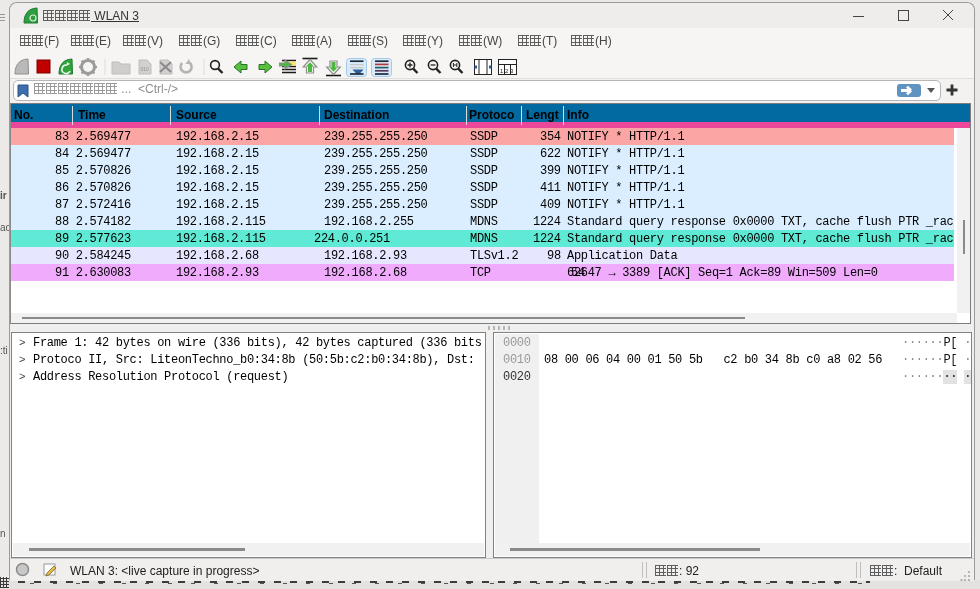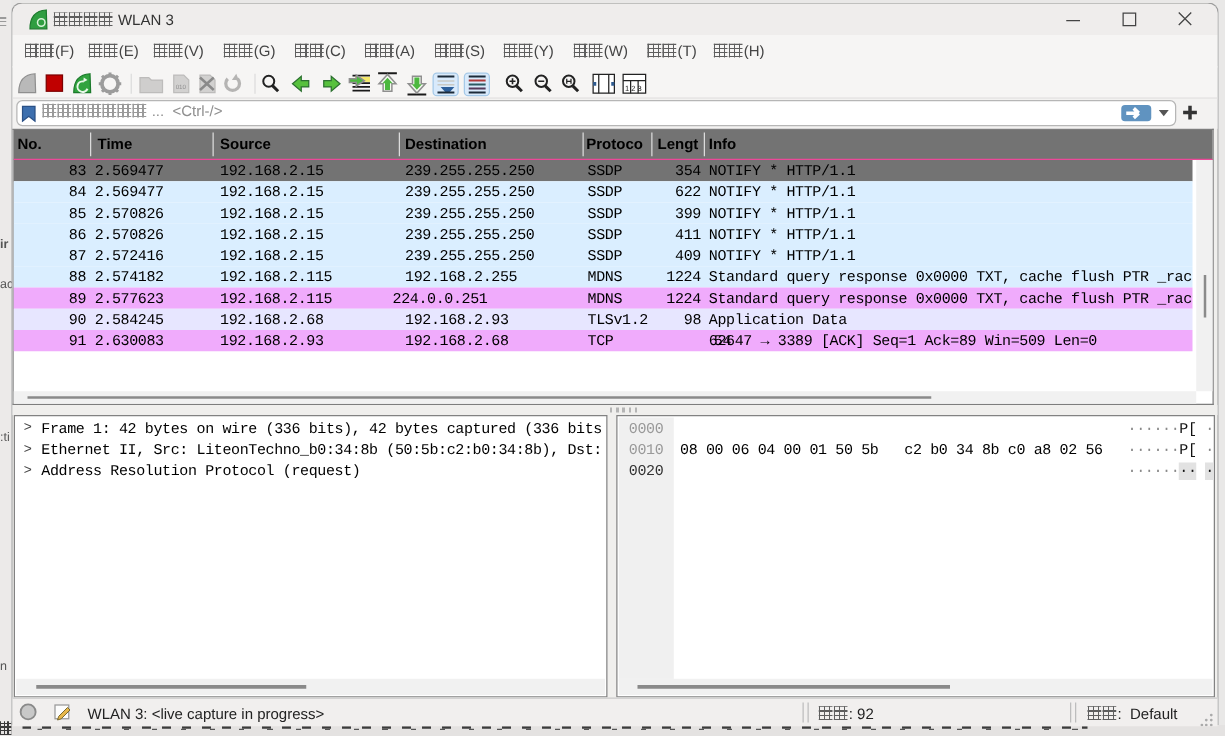--- a/index.html
+++ b/index.html
@@ -20,7 +20,7 @@
  border:1px solid #9b9b9b;border-bottom:none;border-radius:8px 8px 0 0;box-sizing:border-box;}
 
 #title{position:absolute;left:0;top:0;width:100%;height:25px;background:#efedec;border-radius:8px 8px 0 0;}
-#titletext{position:absolute;left:24px;top:6px;font-size:12px;color:#333;}
+#titletext{position:absolute;left:24px;top:6px;font-size:12px;color:#333;text-decoration:underline;}
 
 #menubar{position:absolute;left:0;top:25px;width:100%;height:26px;background:#f6f5f4;}
 .mi{position:absolute;top:6px;font-size:12px;color:#454545;}

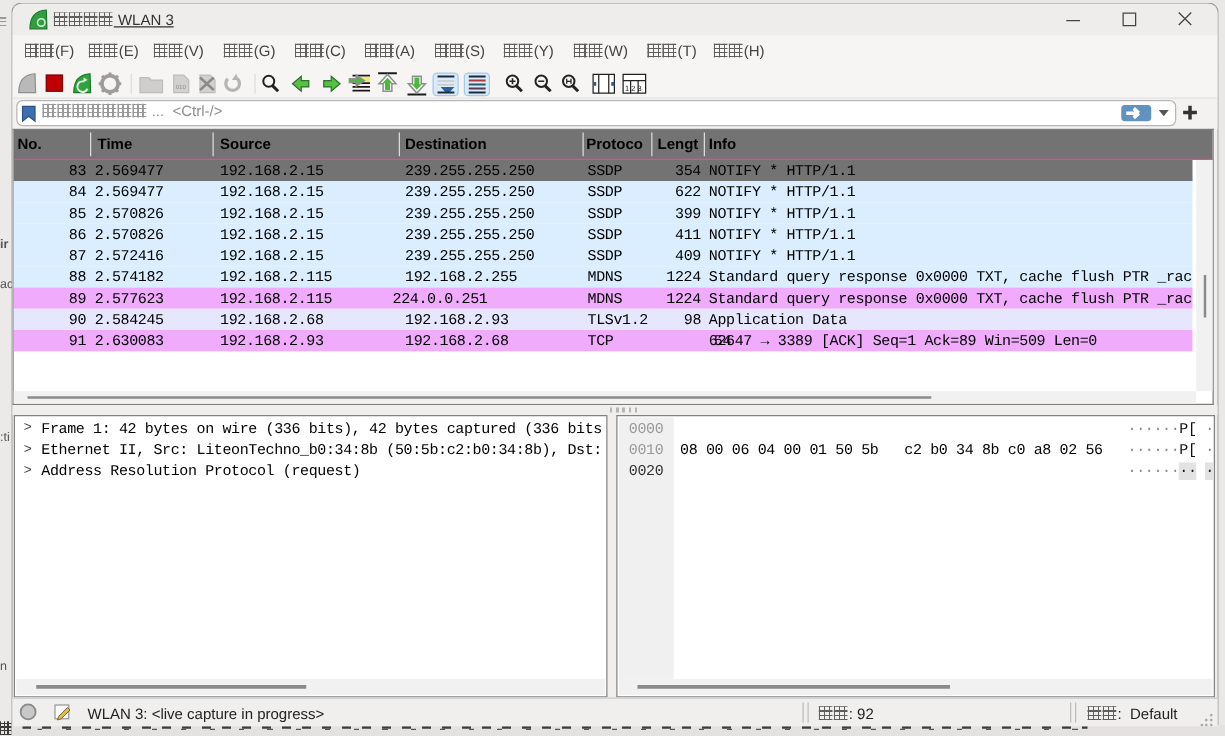--- a/index.html
+++ b/index.html
@@ -32,7 +32,7 @@
 #filterph{position:absolute;left:24px;top:3px;font-size:12px;color:#8f8f8f;}
 
 #plist{position:absolute;left:0;top:100px;width:961px;height:221px;background:#fff;border:1px solid #7d7d7d;border-left-color:#8a8a8a;box-sizing:border-box;}
-#phead{position:absolute;left:0;top:0;width:100%;height:24px;background:#737373;border-bottom:1px solid #ec4899;box-sizing:border-box;}
+#phead{position:absolute;left:0;top:0;width:100%;height:24px;background:#0369a1;border-bottom:6px solid #ec4899;box-sizing:border-box;}
 .hc{position:absolute;top:4px;font-size:12px;color:#000;font-weight:700;}
 .hsep{position:absolute;top:2px;width:1px;height:19px;background:#dcdcdc;}
 .prow{position:absolute;left:0;width:943px;height:17px;overflow:hidden;}

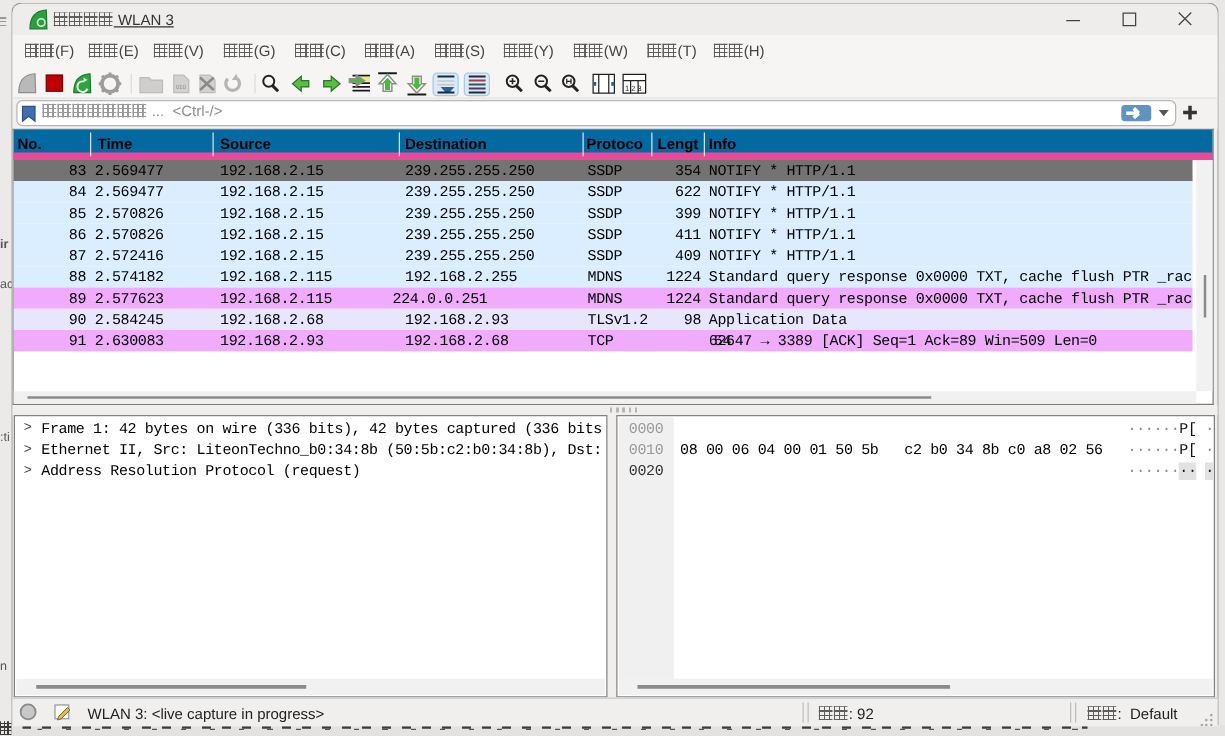--- a/index.html
+++ b/index.html
@@ -221,7 +221,7 @@
       <div class="hsep" style="left:552px"></div>
     </div>
 
-    <div class="prow" style="top:24px;background:#737373">
+    <div class="prow" style="top:24px;background:#fca5a5">
           <span class="mono" style="left:44px">83 2.569477</span>
           <span class="mono" style="left:165px">192.168.2.15</span>
           <span class="mono" style="left:313px">239.255.255.250</span>

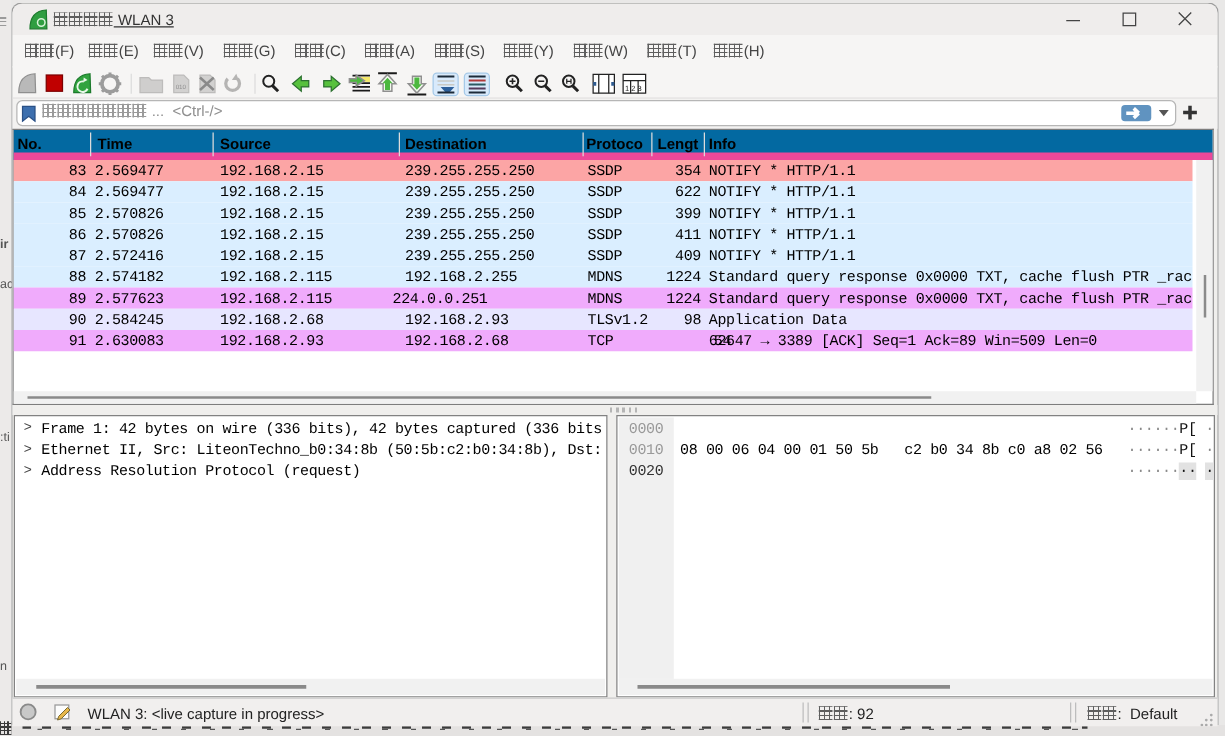--- a/index.html
+++ b/index.html
@@ -269,7 +269,7 @@
           <span class="mono" style="left:522px">1224</span>
           <span class="mono" style="left:556px">Standard query response 0x0000 TXT, cache flush PTR _rac</span>
         </div>
-    <div class="prow" style="top:126px;background:#f0abfc">
+    <div class="prow" style="top:126px;background:#5eead4">
           <span class="mono" style="left:44px">89 2.577623</span>
           <span class="mono" style="left:165px">192.168.2.115</span>
           <span class="mono" style="left:303px">224.0.0.251</span>

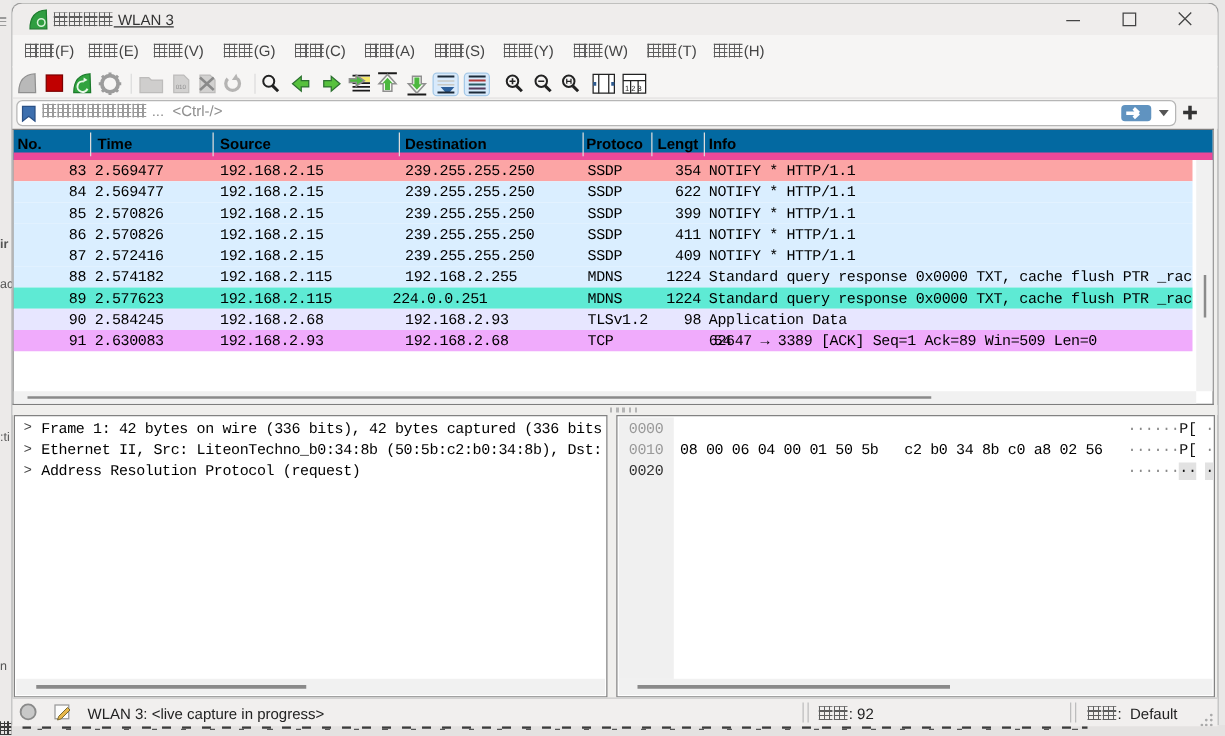--- a/index.html
+++ b/index.html
@@ -309,7 +309,7 @@
     <div class="abs" style="left:7px;top:3px;color:#444;font-size:11px;font-family:Liberation Sans">&gt;</div>
     <div class="mono abs" style="left:21px;top:3px">Frame 1: 42 bytes on wire (336 bits), 42 bytes captured (336 bits</div>
     <div class="abs" style="left:7px;top:20px;color:#444;font-size:11px;font-family:Liberation Sans">&gt;</div>
-    <div class="mono abs" style="left:21px;top:20px">Ethernet II, Src: LiteonTechno_b0:34:8b (50:5b:c2:b0:34:8b), Dst:</div>
+    <div class="mono abs" style="left:21px;top:20px">Protoco II, Src: LiteonTechno_b0:34:8b (50:5b:c2:b0:34:8b), Dst:</div>
     <div class="abs" style="left:7px;top:37px;color:#444;font-size:11px;font-family:Liberation Sans">&gt;</div>
     <div class="mono abs" style="left:21px;top:37px">Address Resolution Protocol (request)</div>
     <div class="dsb">

